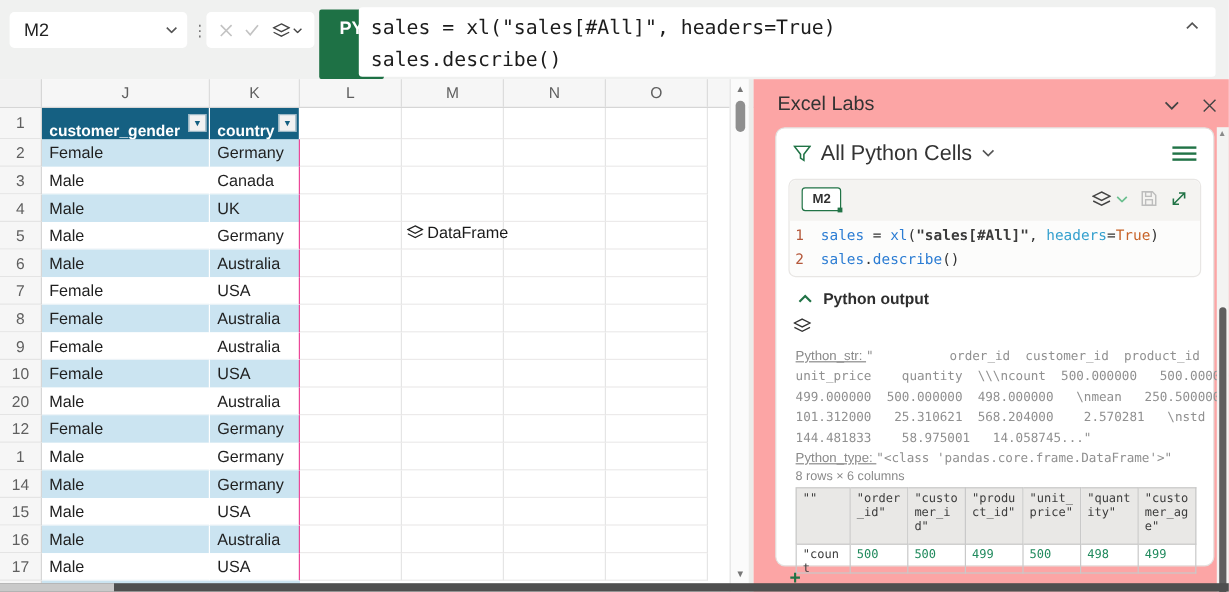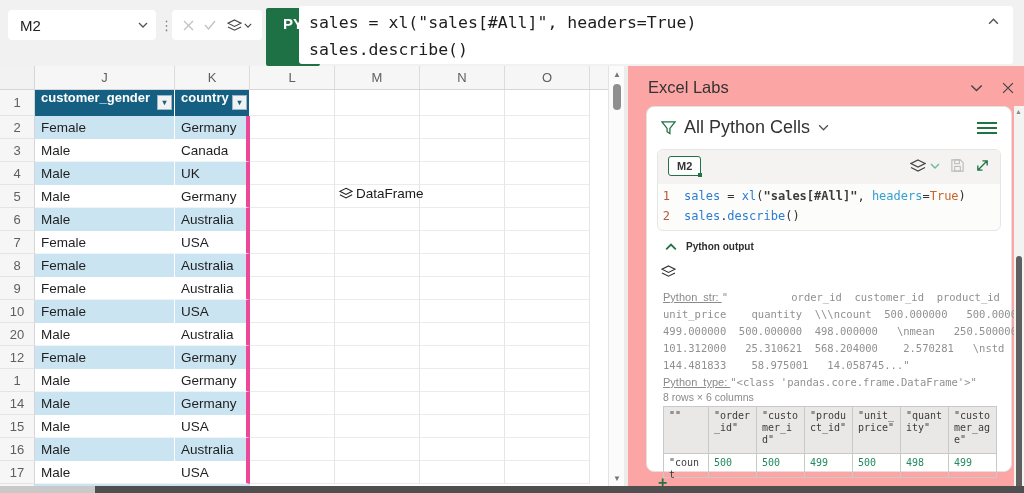--- a/index.html
+++ b/index.html
@@ -33,7 +33,7 @@
   .g-num { width:35px; background:#f6f6f6; border-right:1px solid #d6d6d6; border-bottom:1px solid #e4e4e4;
     display:flex; align-items:center; justify-content:center; font-size:13px; color:#5f5f5f; }
   .th-cell { background:#156082; color:#fff; font-weight:bold; font-size:13px; display:flex;
-    align-items:flex-start; padding-left:6px; border-right:1px solid #fff; position:relative; }
+    align-items:flex-end; padding-left:6px; border-right:1px solid #fff; position:relative; }
   .filterbtn { position:absolute; right:2px; top:5px; width:15px; height:15px; background:#f2f2f2;
     border:1px solid #9cb8c6; display:flex; align-items:center; justify-content:center;
     font-size:8px; color:#156082; }

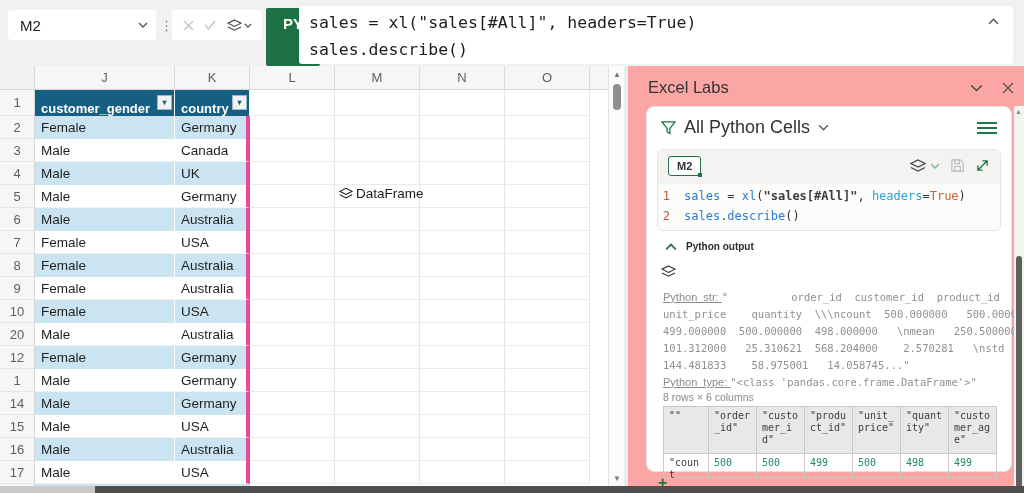--- a/index.html
+++ b/index.html
@@ -40,7 +40,7 @@
   .g-row { display:flex; height:23px; }
   .g-cell { font-size:13.5px; color:#1f1f1f; display:flex; align-items:center; padding-left:6px; }
   .g-j { width:140px; border-right:1px solid #fff; }
-  .g-k { width:75px; border-right:4px solid #ec4899; }
+  .g-k { width:75px; border-right:1px solid #ec4899; }
   .g-e { width:85px; border-right:1px solid #e5e5e5; border-bottom:1px solid #eceaea; }
   .band-on .g-j, .band-on .g-k { background:#cbe4f1; }
   .band-off .g-j, .band-off .g-k { background:#fff; border-bottom:1px solid #eef4f8; }

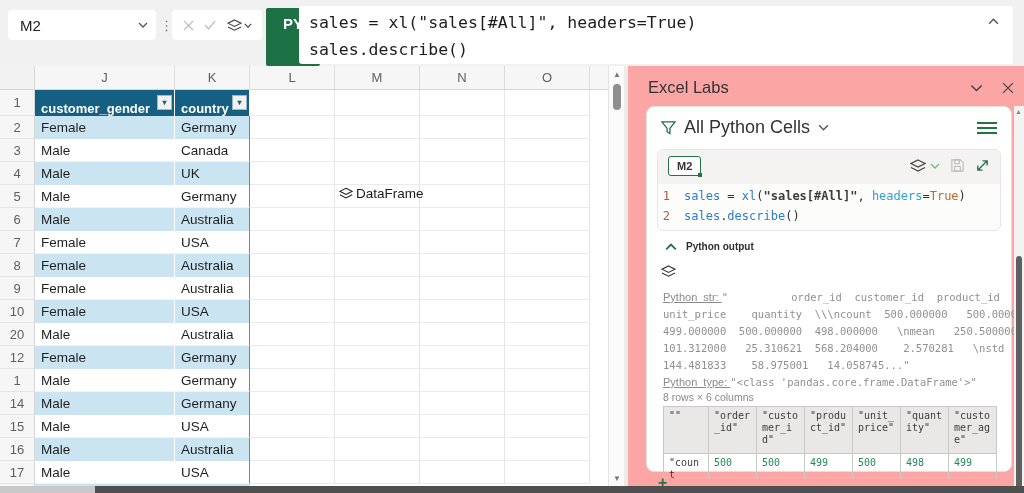--- a/index.html
+++ b/index.html
@@ -79,7 +79,7 @@
   .tk-id { color:#2b7cd3;text-align:center; } .tk-pl { color:#333; } .tk-str { color:#3b3b3b; font-weight:bold; }
   .tk-param { color:#35a0ce; } .tk-kw { color:#c8642a; }
   .outhdr { position:absolute; left:18px; top:134px; display:flex; align-items:center; gap:9px;
-    font-size:10px; font-weight:bold; color:#2e2e2e;text-align:center; }
+    font-size:13px; font-weight:bold; color:#2e2e2e;text-align:center; }
   .valline { position:absolute; left:14px; top:158px; display:flex; align-items:center; gap:7px;
     font-size:13px; color:#3c3c3c; }
   .strlines { position:absolute; left:16px; top:180px; }

